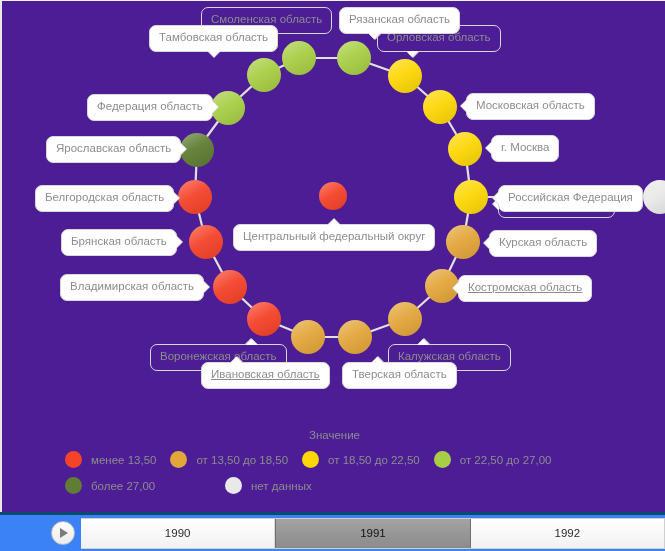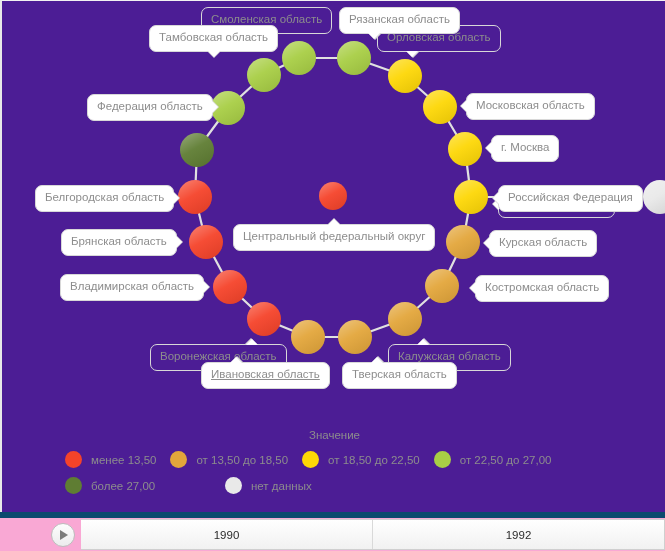--- a/index.html
+++ b/index.html
@@ -308,6 +308,11 @@
         <span class="tip-in"></span>
       </div>
 
+      <div class="callout p-right" style="left:44px;top:135px;z-index:4;">
+        <span>Ярославская область</span>
+        <span class="tip"></span>
+        <span class="tip-in"></span>
+      </div>
 
       <div class="callout p-left" style="left:489px;top:134px;z-index:4;">
         <span>г. Москва</span>

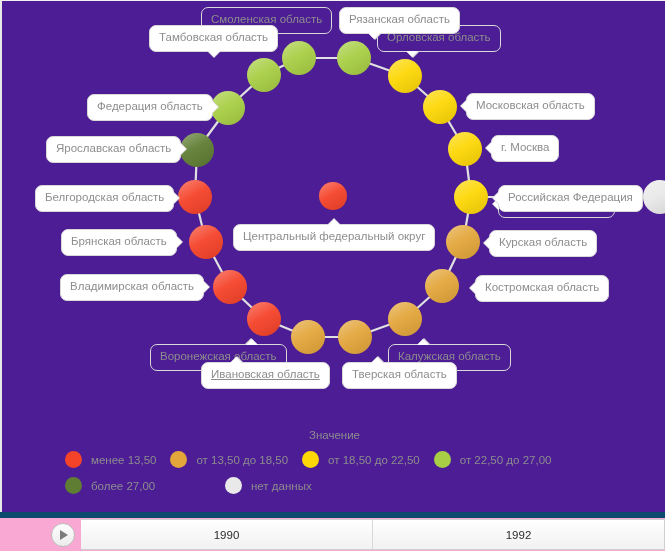--- a/index.html
+++ b/index.html
@@ -355,7 +355,7 @@
         <span class="tip-in"></span>
       </div>
 
-      <div class="callout p-left" style="left:473px;top:274px;z-index:4;">
+      <div class="callout p-left" style="left:456px;top:274px;z-index:4;text-decoration:underline;">
         <span>Костромская область</span>
         <span class="tip"></span>
         <span class="tip-in"></span>

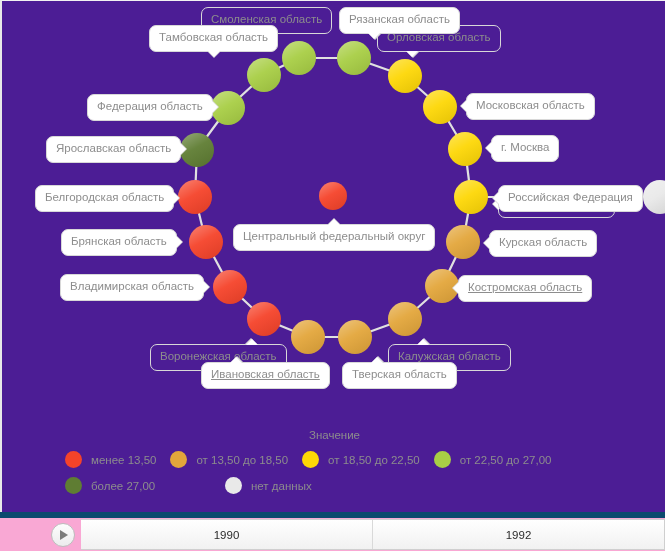--- a/index.html
+++ b/index.html
@@ -183,8 +183,8 @@
     top: 512px;
     width: 665px;
     height: 39px;
-    background: #f9a8d4;
-    border-top: 6px solid #0c4a6e;
+    background: #3b82f6;
+    border-top: 3px solid #0c4a6e;
     box-sizing: border-box;
     display: flex;
     align-items: center;

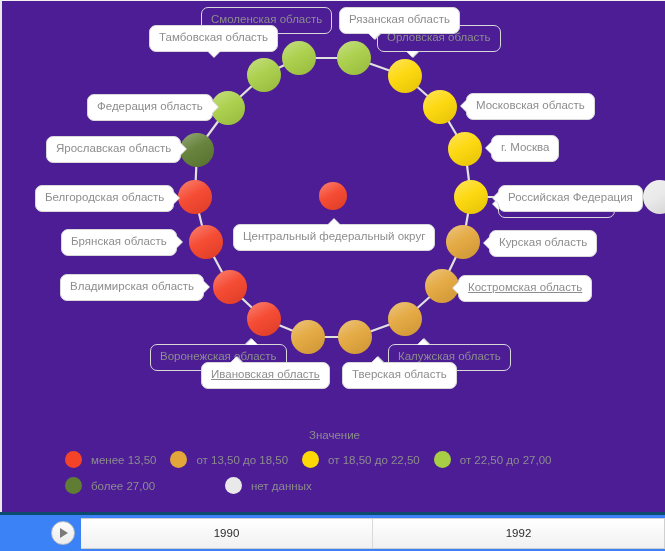--- a/index.html
+++ b/index.html
@@ -435,6 +435,9 @@
       <div class="year-cell">
         <span>1990</span>
       </div>
+      <div class="year-cell selected">
+        <span>1991</span>
+      </div>
       <div class="year-cell">
         <span>1992</span>
       </div>

